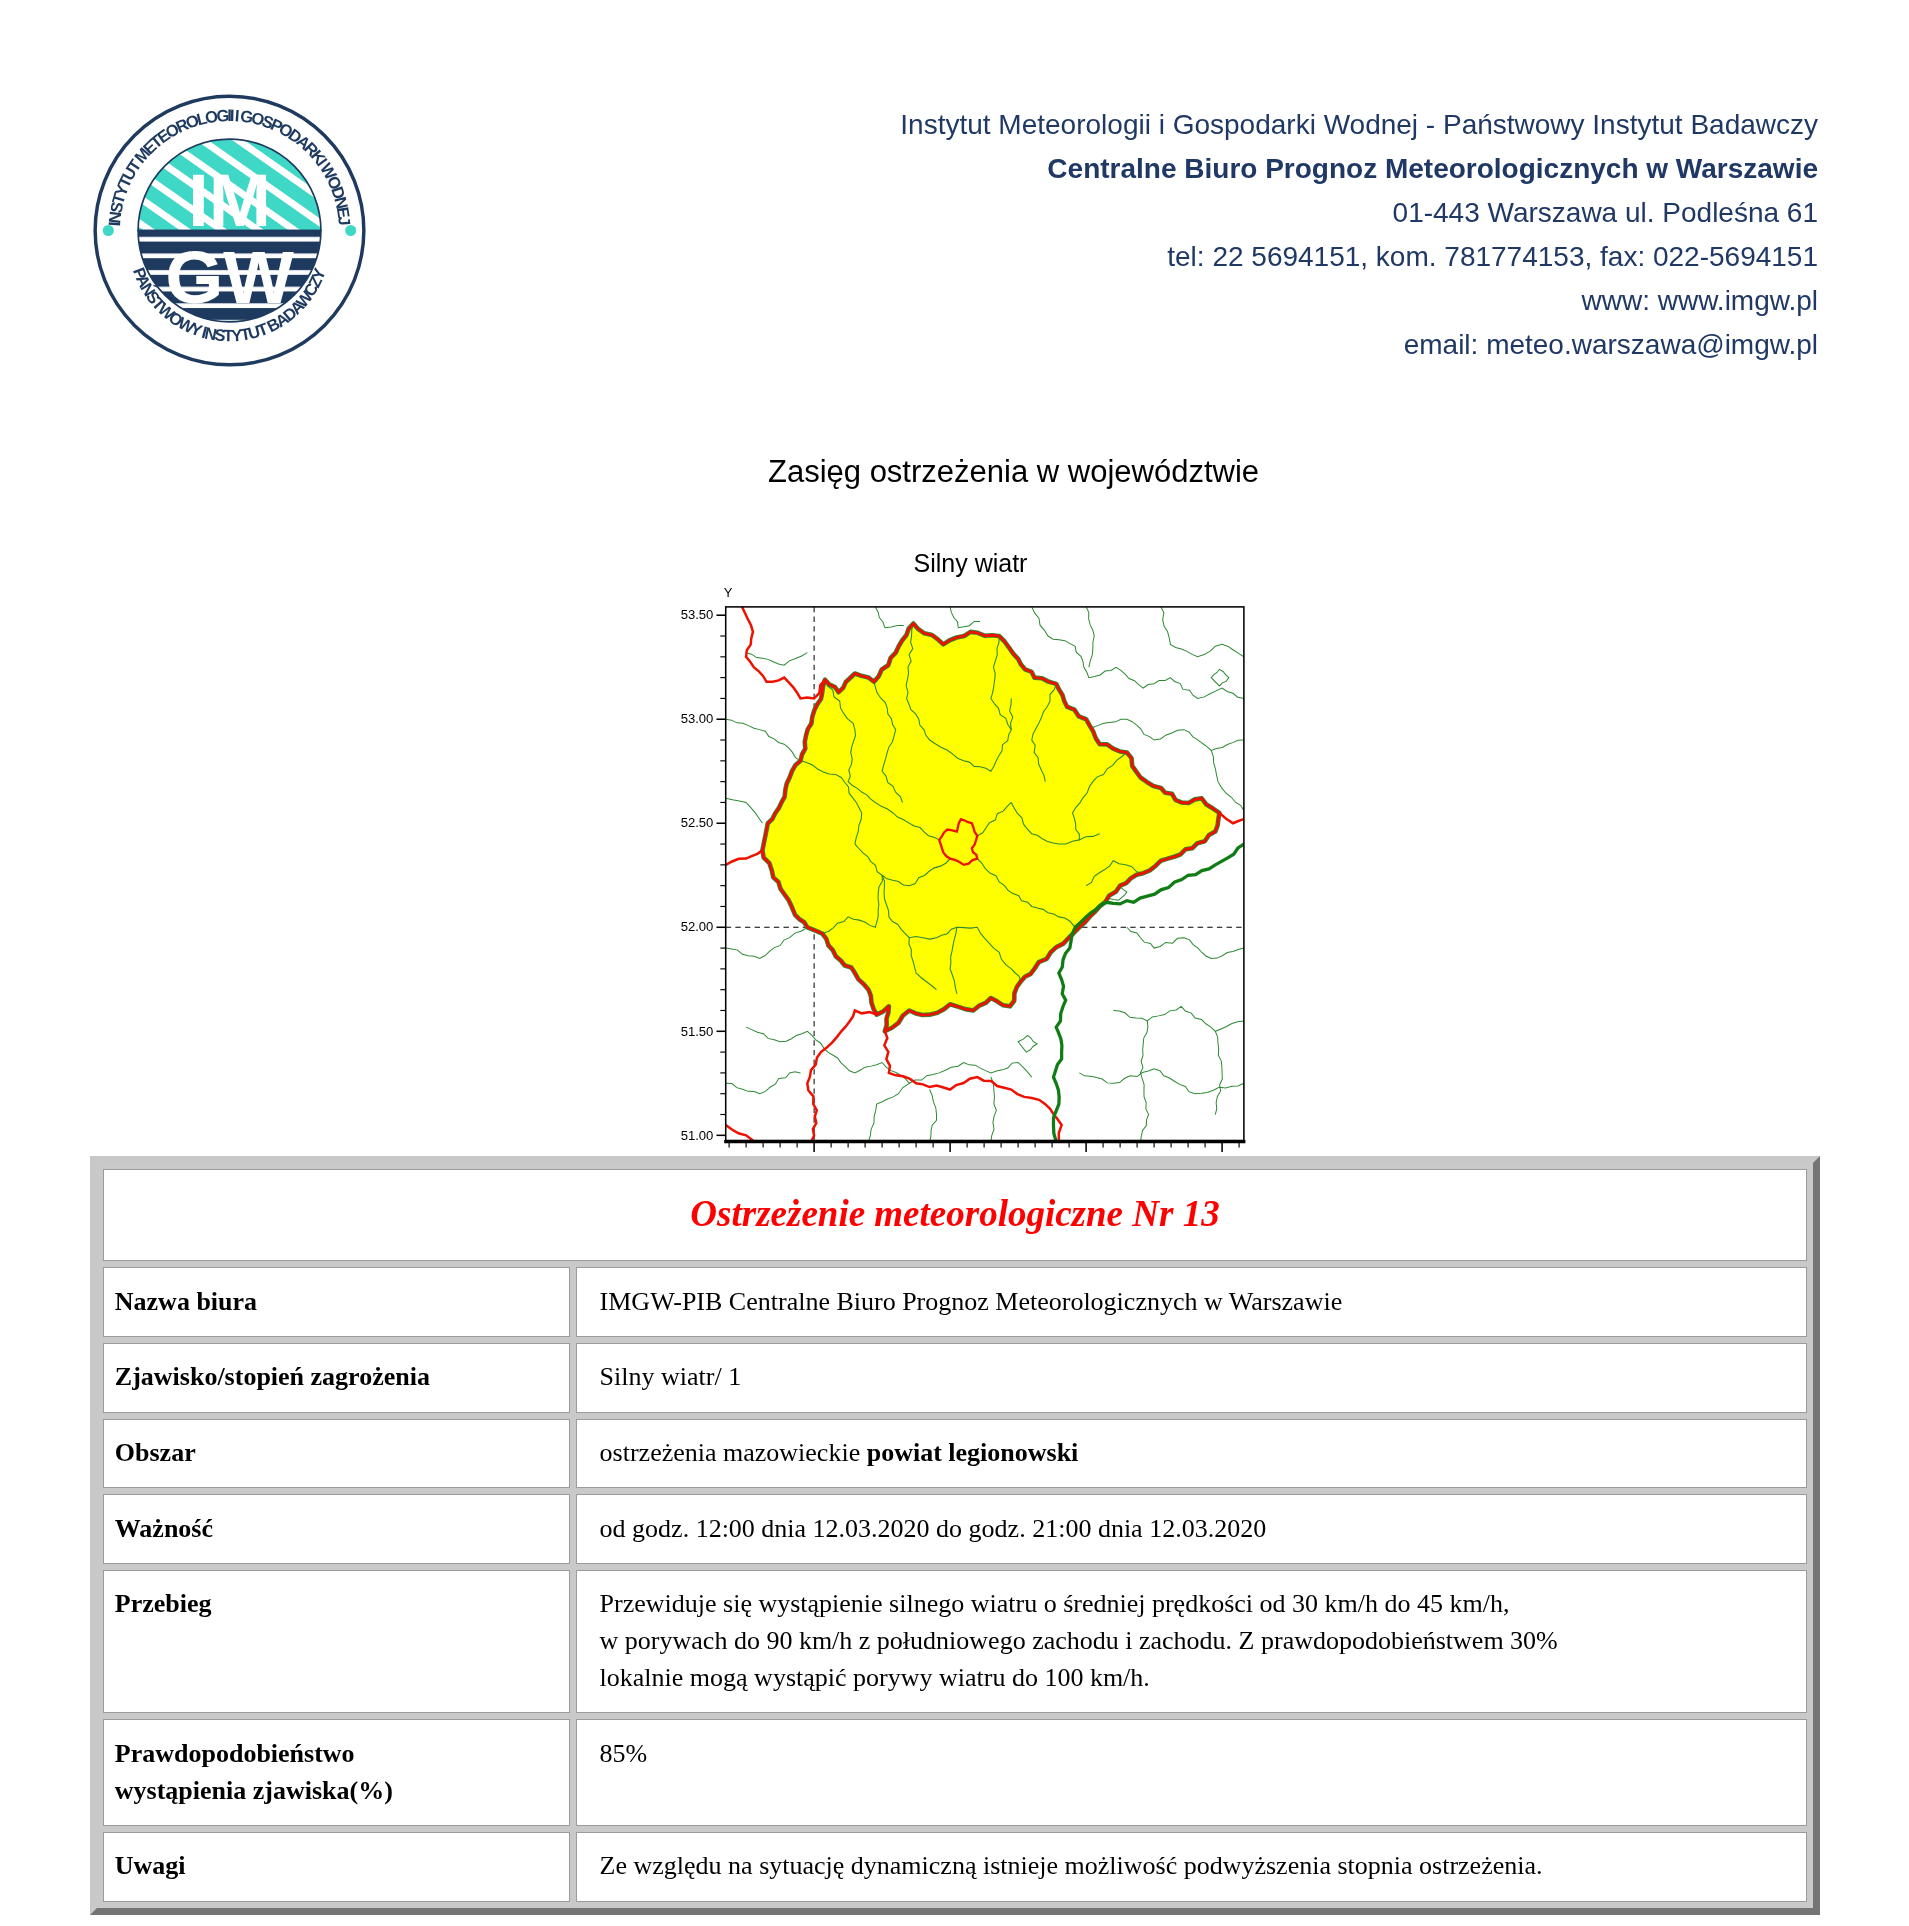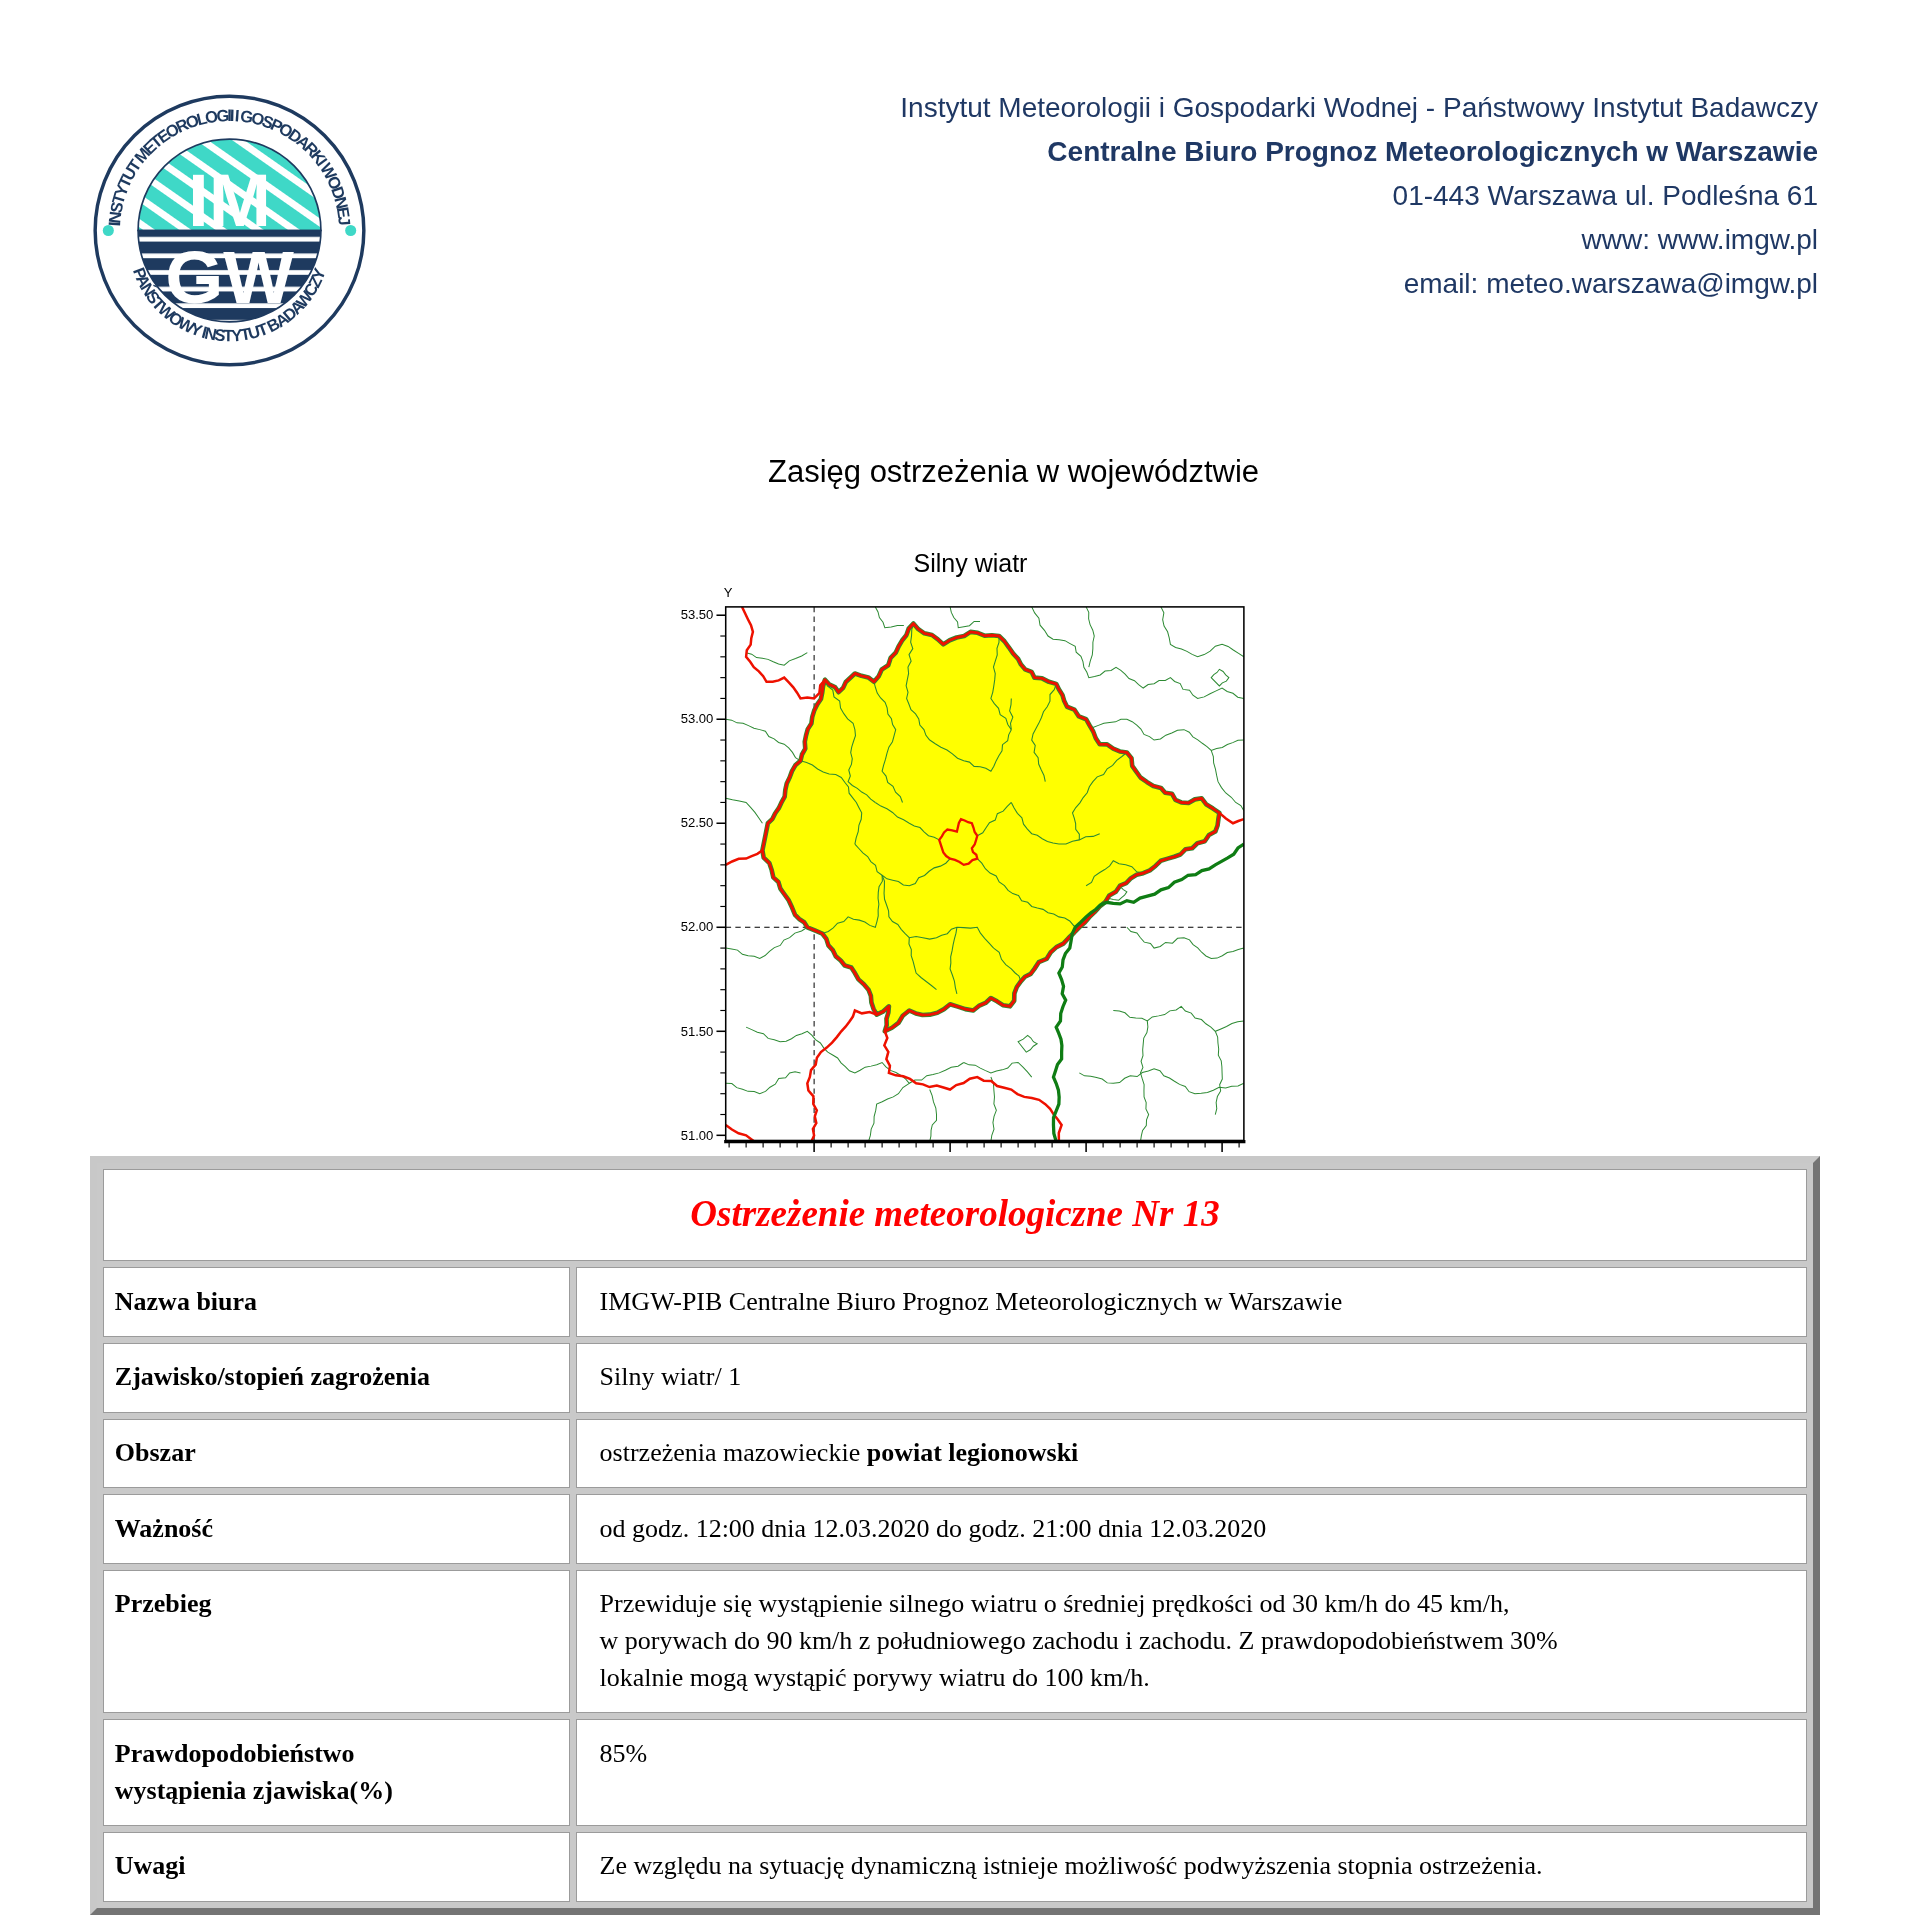--- a/index.html
+++ b/index.html
@@ -8,7 +8,7 @@
 
   
   .logo{position:absolute;left:91px;top:92px;width:277px;height:277px;}
-  .org-block{position:absolute;top:86px;right:92px;text-align:right;color:#1f3864;}
+  .org-block{position:absolute;top:103px;right:92px;text-align:right;color:#1f3864;}
   .org-line{font-size:28px;line-height:44px;white-space:nowrap;}
   .org-line.bold{font-weight:bold;}
 

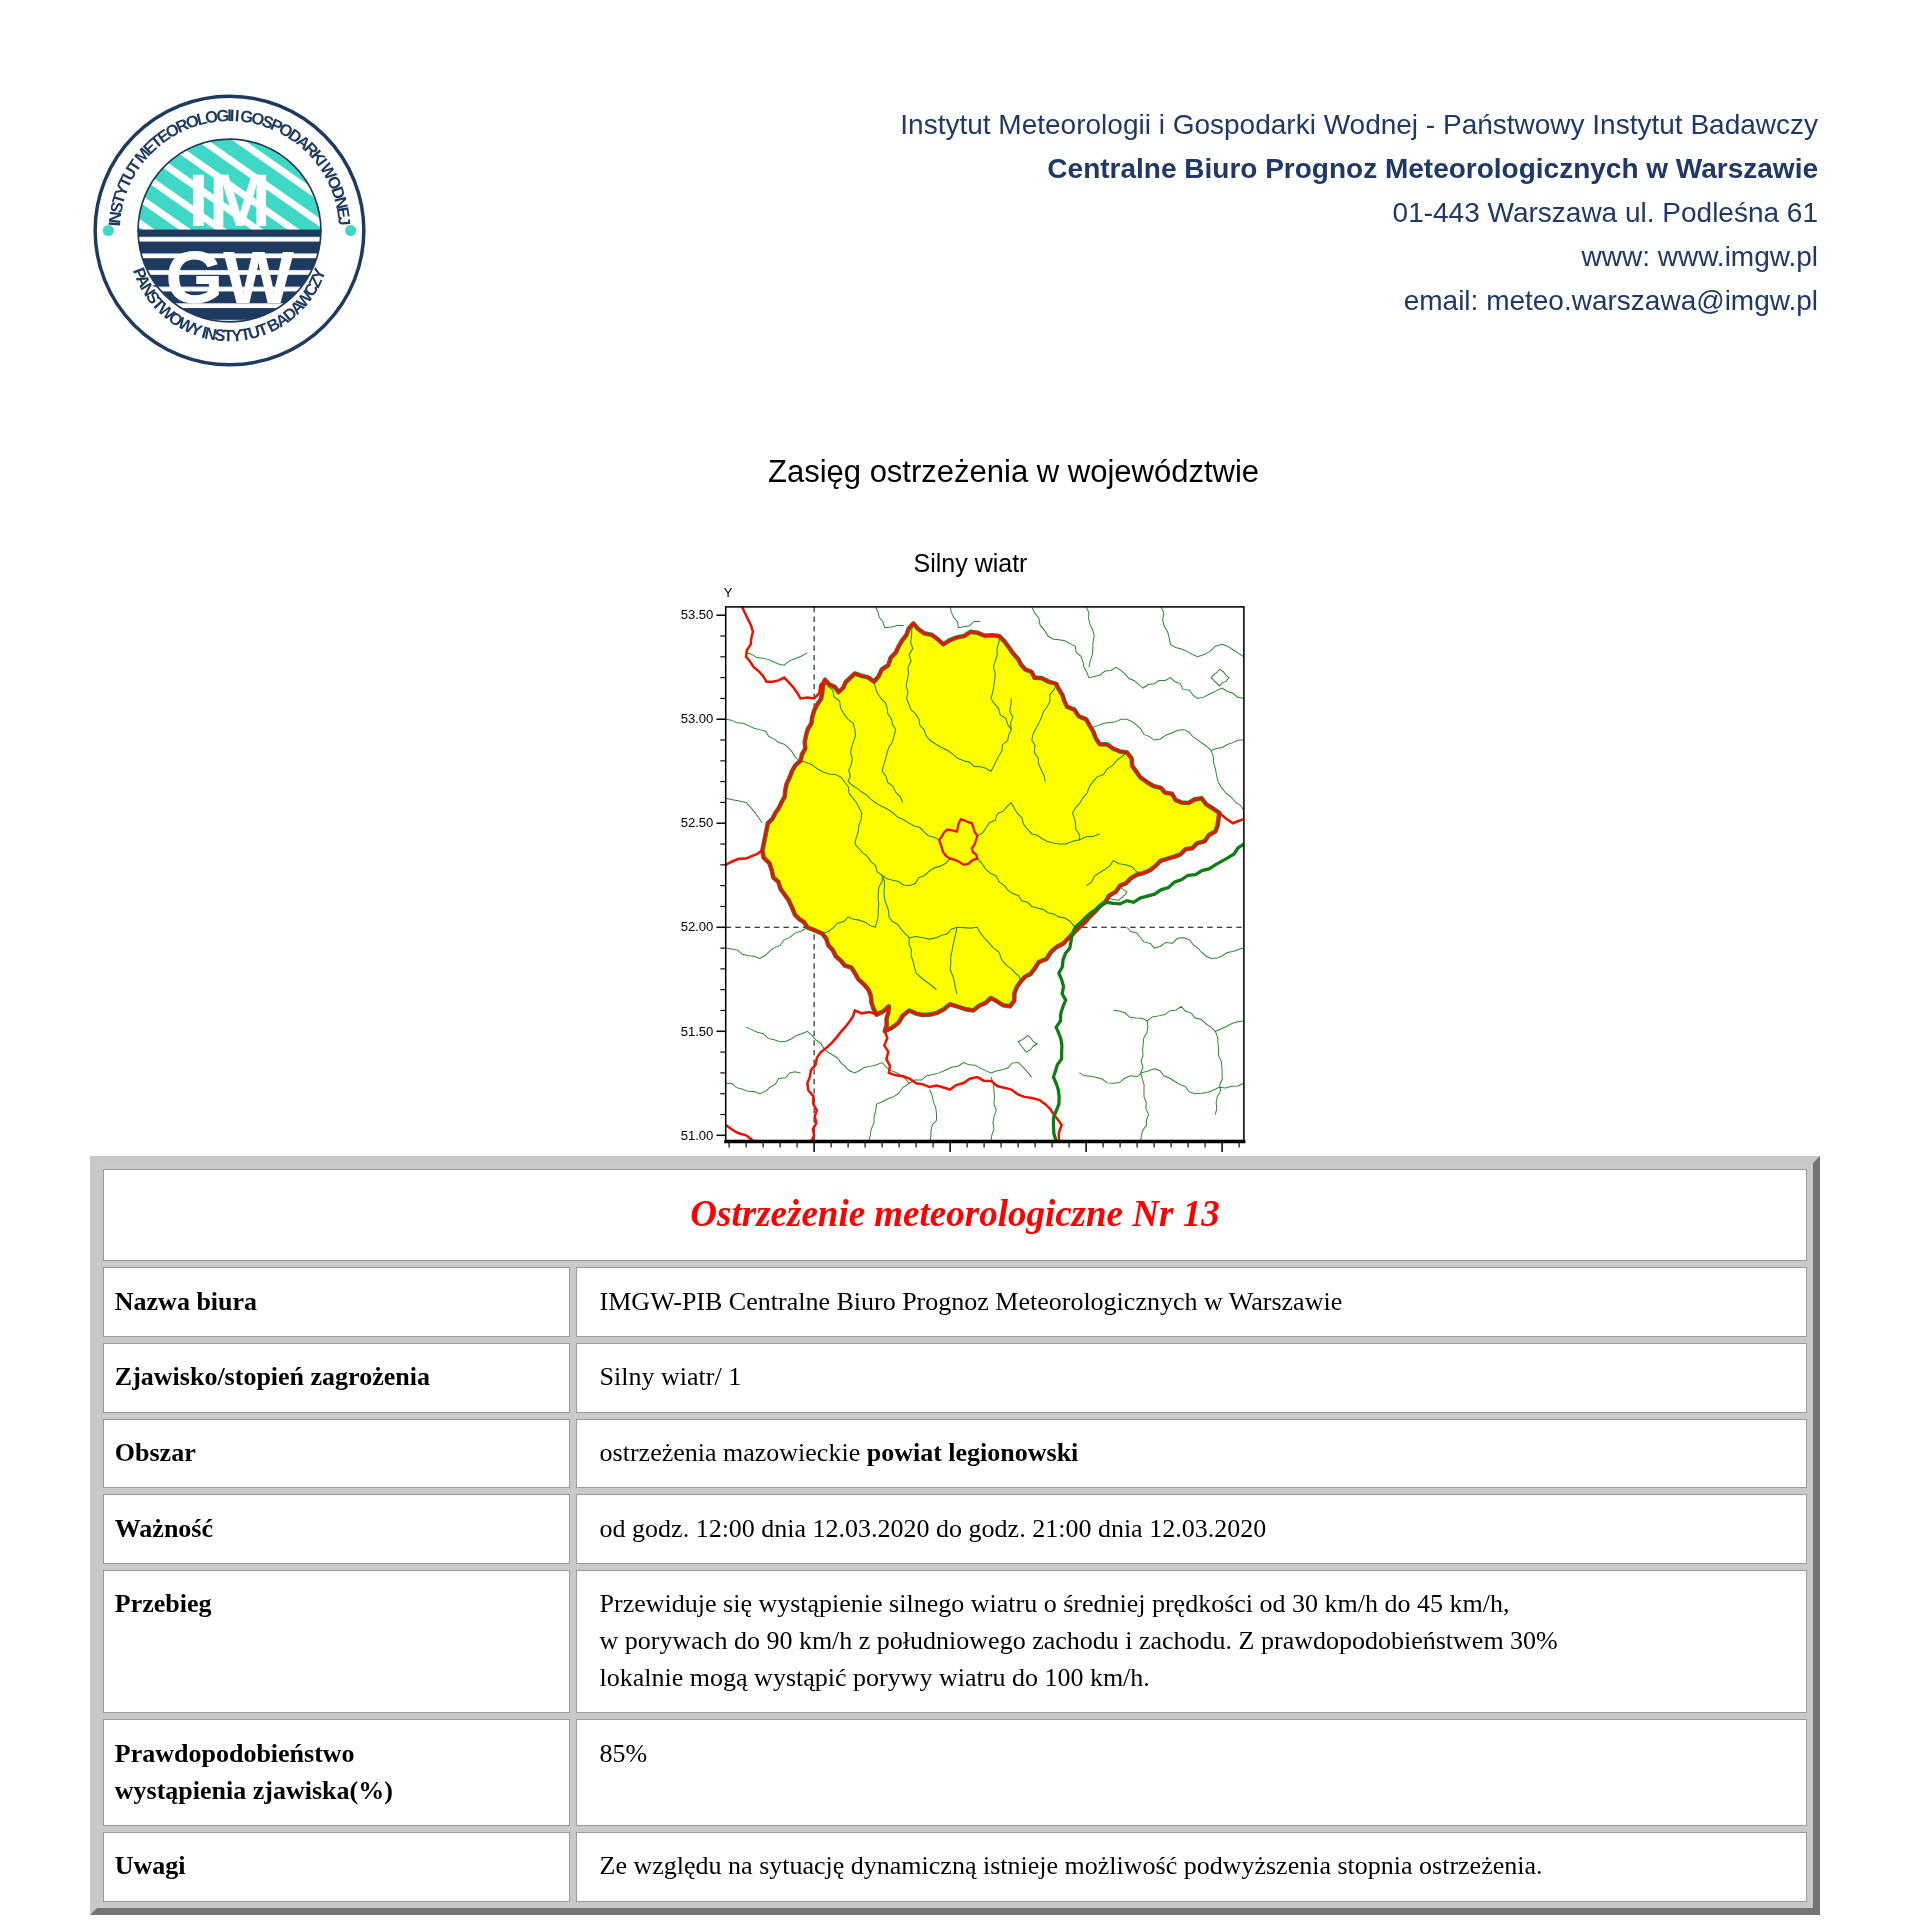--- a/index.html
+++ b/index.html
@@ -69,6 +69,7 @@
     <div class="org-line">Instytut Meteorologii i Gospodarki Wodnej - Państwowy Instytut Badawczy</div>
     <div class="org-line bold">Centralne Biuro Prognoz Meteorologicznych w Warszawie</div>
     <div class="org-line">01-443 Warszawa ul. Podleśna 61</div>
+    <div class="org-line">tel: 22 5694151, kom. 781774153, fax: 022-5694151</div>
     <div class="org-line">www: www.imgw.pl</div>
     <div class="org-line">email: meteo.warszawa@imgw.pl</div>
   </div>

